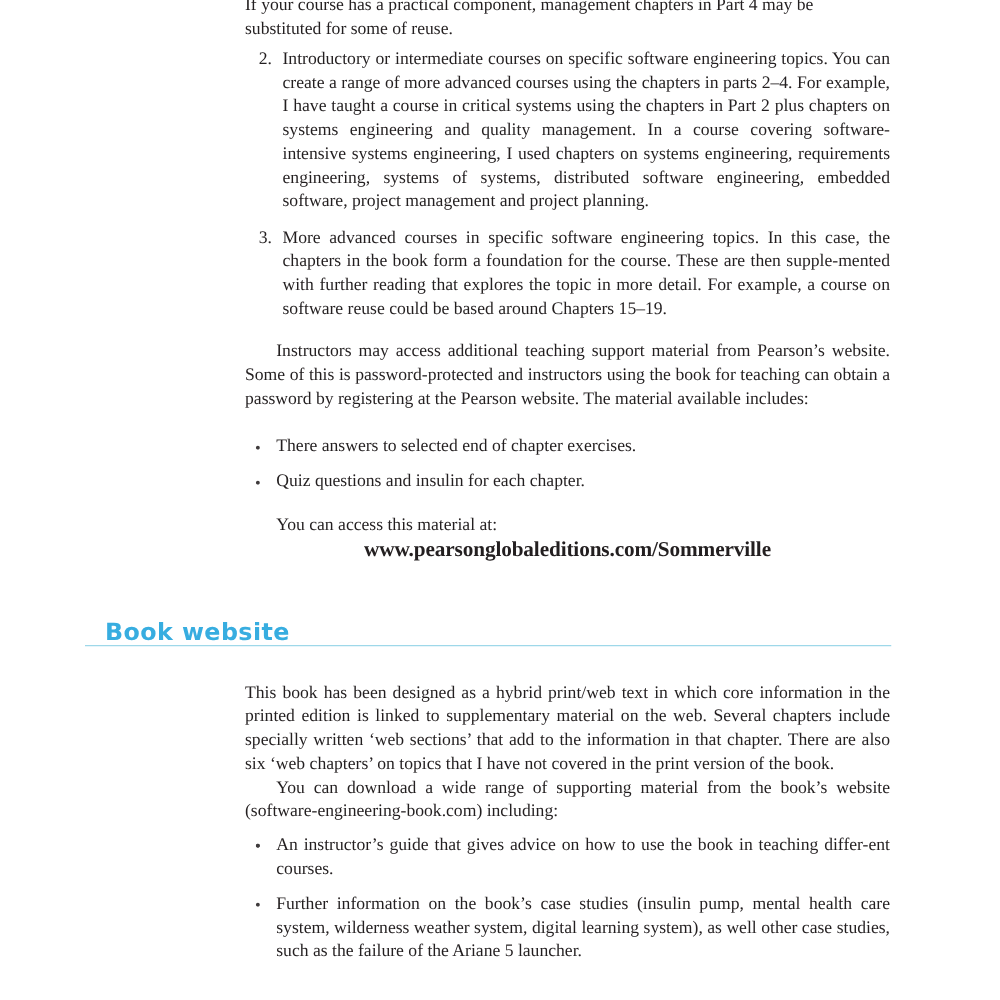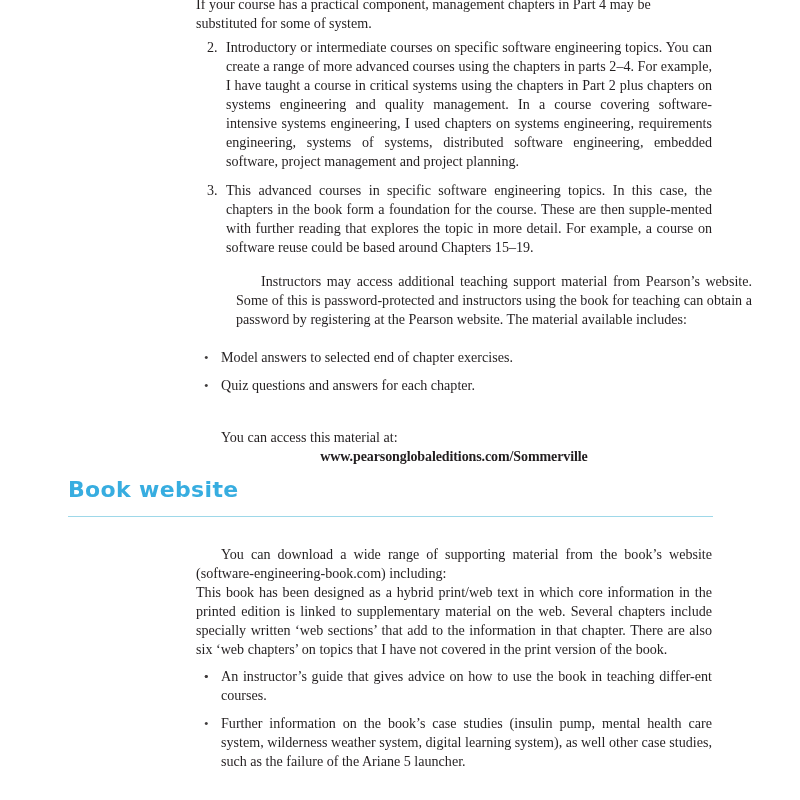--- a/index.html
+++ b/index.html
@@ -137,7 +137,7 @@
 
   <div class="clip-top" style="top:-5px;">
     <p class="body">If your course has a practical component, management chapters in Part 4 may be</p>
-    <p class="body">substituted for some of system.</p>
+    <p class="body">substituted for some of reuse.</p>
   </div>
 
   <div class="text-col" style="top:38px;">

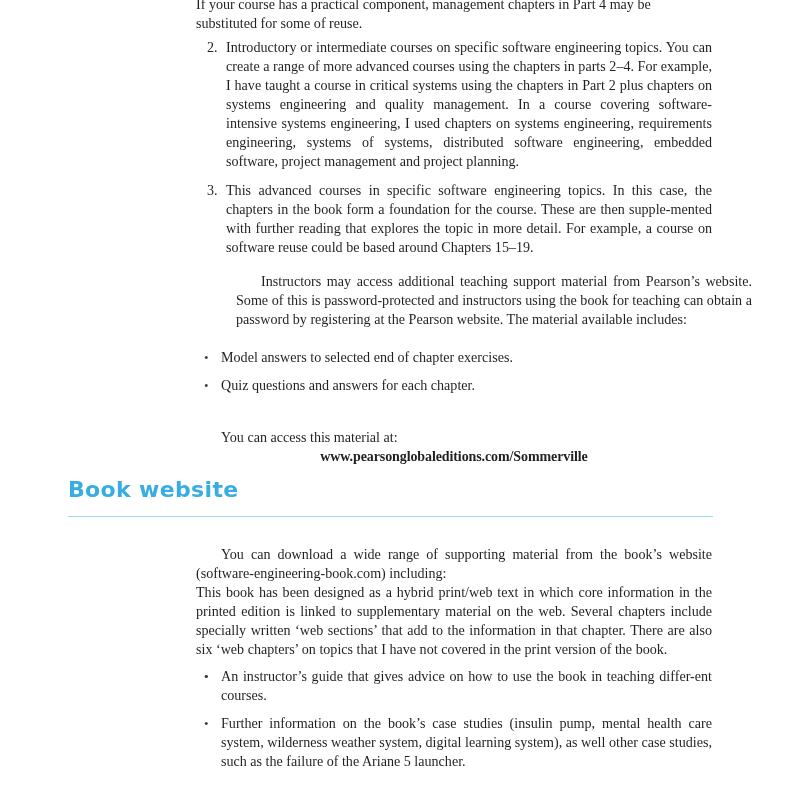--- a/index.html
+++ b/index.html
@@ -146,7 +146,7 @@
         <span class="marker">2.</span><span class="lead-italic">Introductory or intermediate courses on specific software engineering topics.</span><span> You can create a range of more advanced courses using the chapters in parts 2–4. For example, I have taught a course in critical systems using the chapters in Part 2 plus chapters on systems engineering and quality management. In a course covering software-intensive systems engineering, I used chapters on systems engineering, requirements engineering, systems of systems, distributed software engineering, embedded software, project management and project planning.</span>
       </li>
       <li style="margin-top:10px;">
-        <span class="marker">3.</span><span class="lead-italic">This advanced courses in specific software engineering topics.</span><span> In this case, the chapters in the book form a foundation for the course. These are then supple-mented with further reading that explores the topic in more detail. For example, a course on software reuse could be based around Chapters 15–19.</span>
+        <span class="marker">3.</span><span class="lead-italic">More advanced courses in specific software engineering topics.</span><span> In this case, the chapters in the book form a foundation for the course. These are then supple-mented with further reading that explores the topic in more detail. For example, a course on software reuse could be based around Chapters 15–19.</span>
       </li>
     </ol>
   </div>

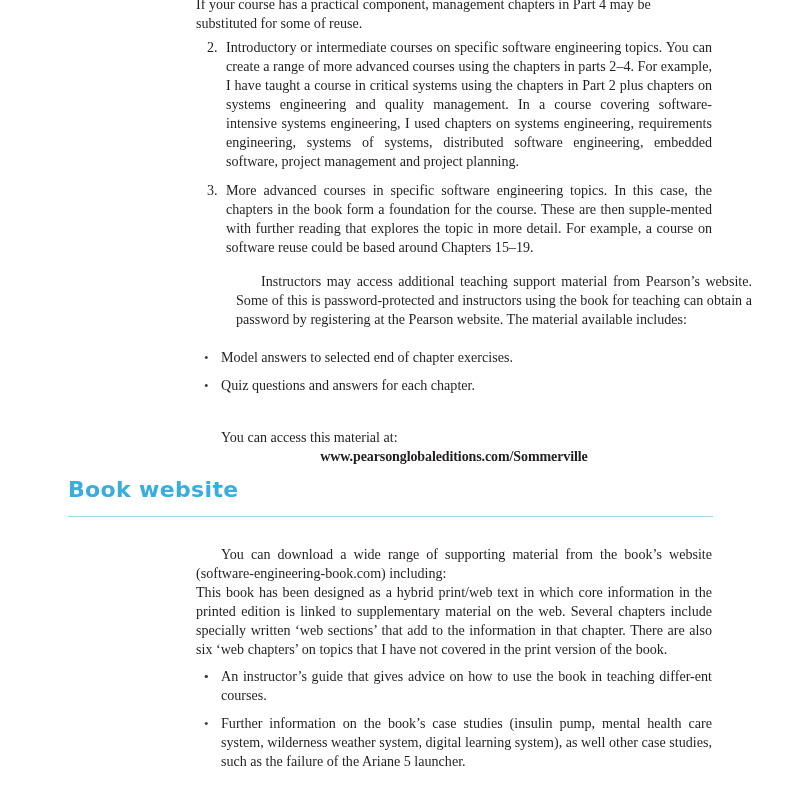--- a/index.html
+++ b/index.html
@@ -151,7 +151,7 @@
     </ol>
   </div>
 
-  <div class="text-col" style="top:272px;margin-left:40px;">
+  <div class="text-col" style="top:272px;">
     <p class="body indent">Instructors may access additional teaching support material from Pearson’s website. Some of this is password-protected and instructors using the book for teaching can obtain a password by registering at the Pearson website. The material available includes:</p>
   </div>
 

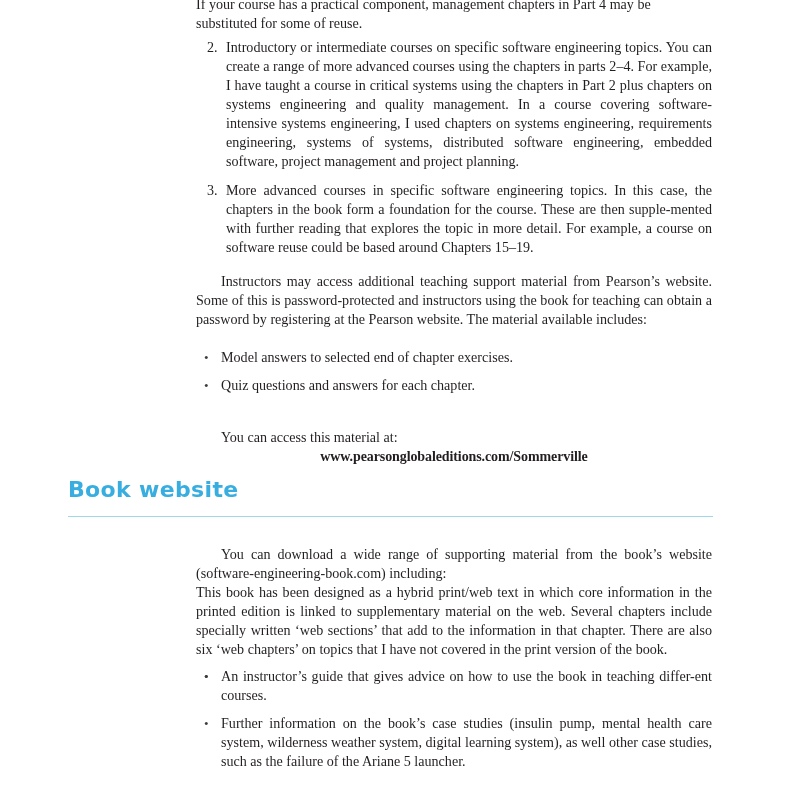--- a/index.html
+++ b/index.html
@@ -158,7 +158,7 @@
   <div class="text-col" style="top:348px;">
     <ul class="bullets">
       <li>
-        <span class="dot">•</span><span>Model answers to selected end of chapter exercises.</span>
+        <span class="dot">•</span><span>There answers to selected end of chapter exercises.</span>
       </li>
       <li>
         <span class="dot">•</span><span>Quiz questions and answers for each chapter.</span>

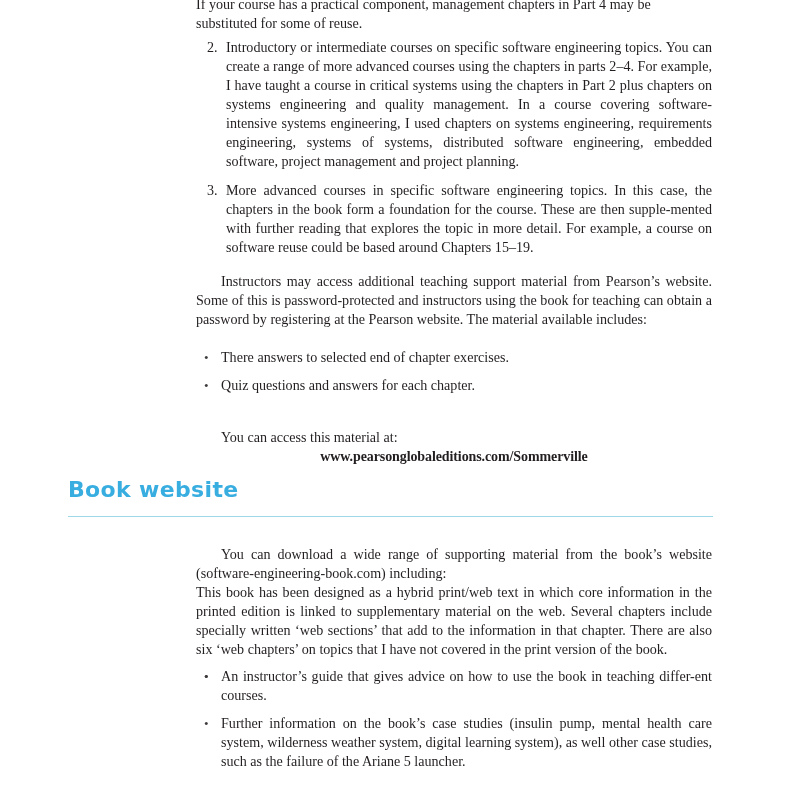--- a/index.html
+++ b/index.html
@@ -161,7 +161,7 @@
         <span class="dot">•</span><span>There answers to selected end of chapter exercises.</span>
       </li>
       <li>
-        <span class="dot">•</span><span>Quiz questions and answers for each chapter.</span>
+        <span class="dot">•</span><span>Quiz questions and insulin for each chapter.</span>
       </li>
     </ul>
   </div>

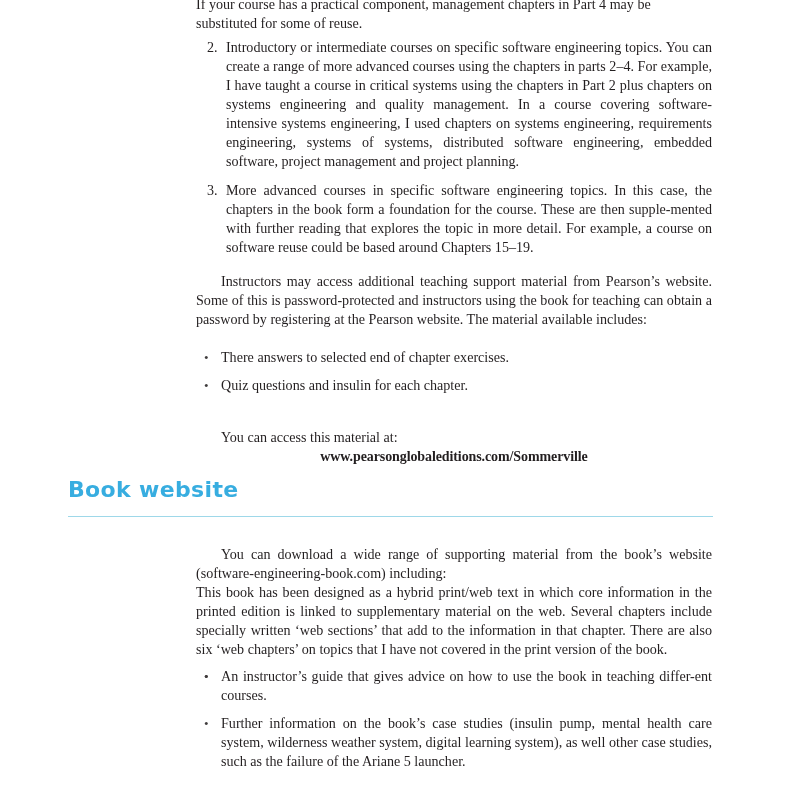--- a/index.html
+++ b/index.html
@@ -166,7 +166,7 @@
     </ul>
   </div>
 
-  <div class="text-col" style="top:428px;">
+  <div class="text-col" style="top:411px;">
     <p class="body indent" style="text-align:left;">You can access this material at:</p>
     <p class="url-line">www.pearsonglobaleditions.com/Sommerville</p>
   </div>

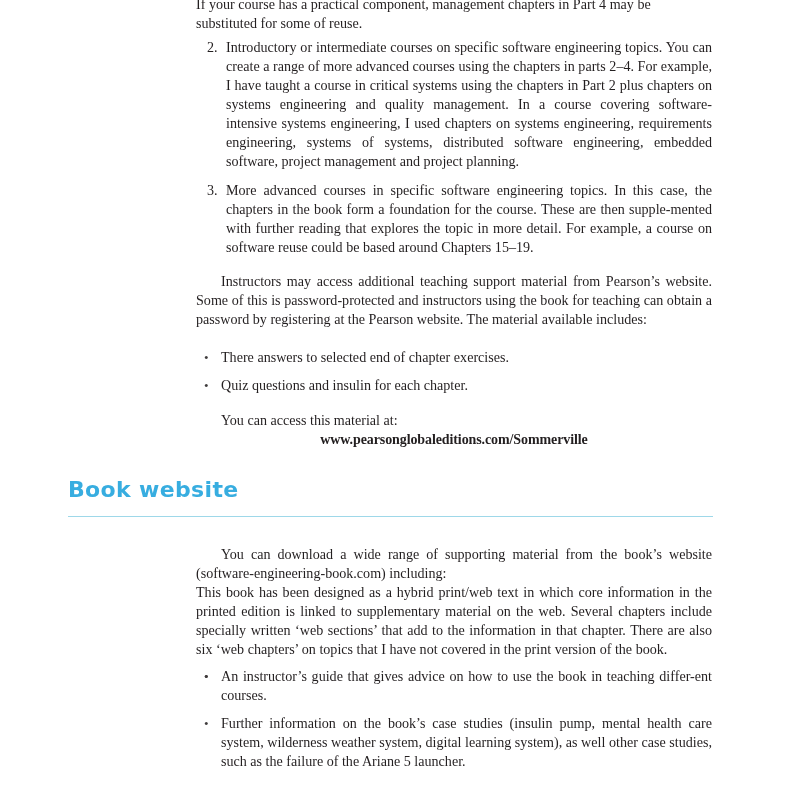--- a/index.html
+++ b/index.html
@@ -98,7 +98,7 @@
     margin: 0;
     text-align: center;
     font-weight: bold;
-    font-size: 14px;
+    font-size: 17px;
     line-height: 19.05px;
     letter-spacing: -0.1px;
     color: #231f20;

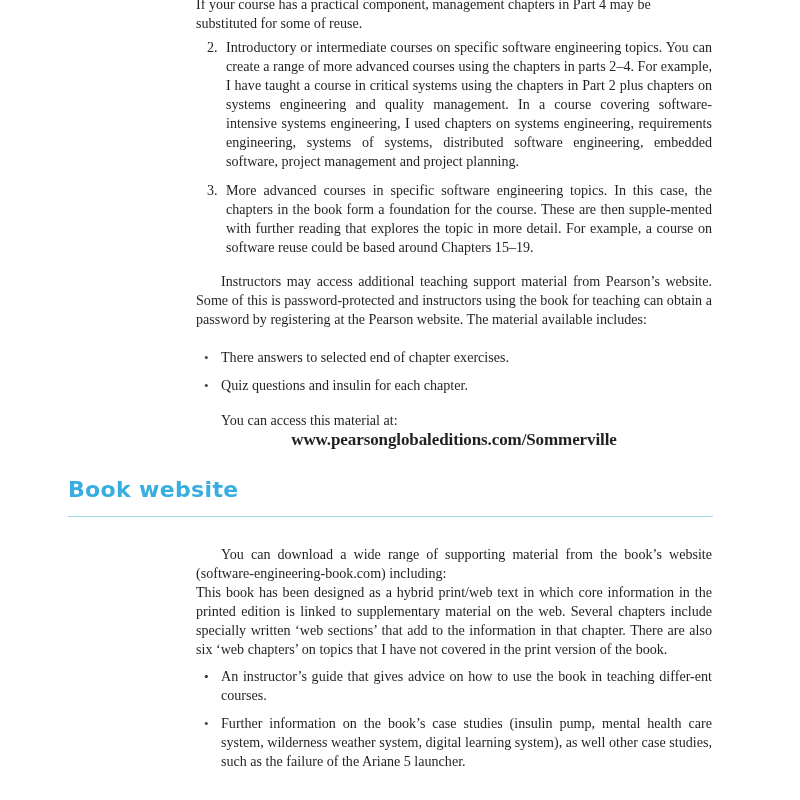--- a/index.html
+++ b/index.html
@@ -111,10 +111,10 @@
     width: 644px;
   }
   .section-head h2 {
-    margin: 0;
+    margin: 16px;
     font-family: "DejaVu Sans", "Liberation Sans", sans-serif;
     font-weight: bold;
-    font-size: 22px;
+    font-size: 19px;
     line-height: 24px;
     letter-spacing: 0.35px;
     color: #37ade0;

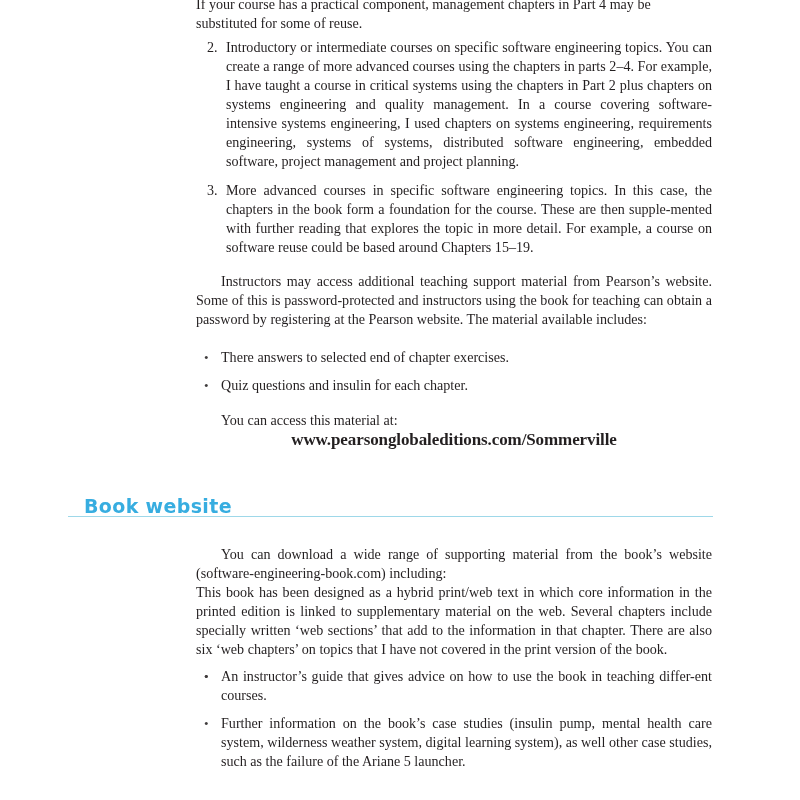--- a/index.html
+++ b/index.html
@@ -177,8 +177,8 @@
   <div class="section-rule" style="top:516px;"></div>
 
   <div class="text-col" style="top:545px;">
+    <p class="body">This book has been designed as a hybrid print/web text in which core information in the printed edition is linked to supplementary material on the web. Several chapters include specially written ‘web sections’ that add to the information in that chapter. There are also six ‘web chapters’ on topics that I have not covered in the print version of the book.</p>
     <p class="body indent">You can download a wide range of supporting material from the book’s website (software-engineering-book.com) including:</p>
-    <p class="body">This book has been designed as a hybrid print/web text in which core information in the printed edition is linked to supplementary material on the web. Several chapters include specially written ‘web sections’ that add to the information in that chapter. There are also six ‘web chapters’ on topics that I have not covered in the print version of the book.</p>
   </div>
 
   <div class="text-col" style="top:658px;">

